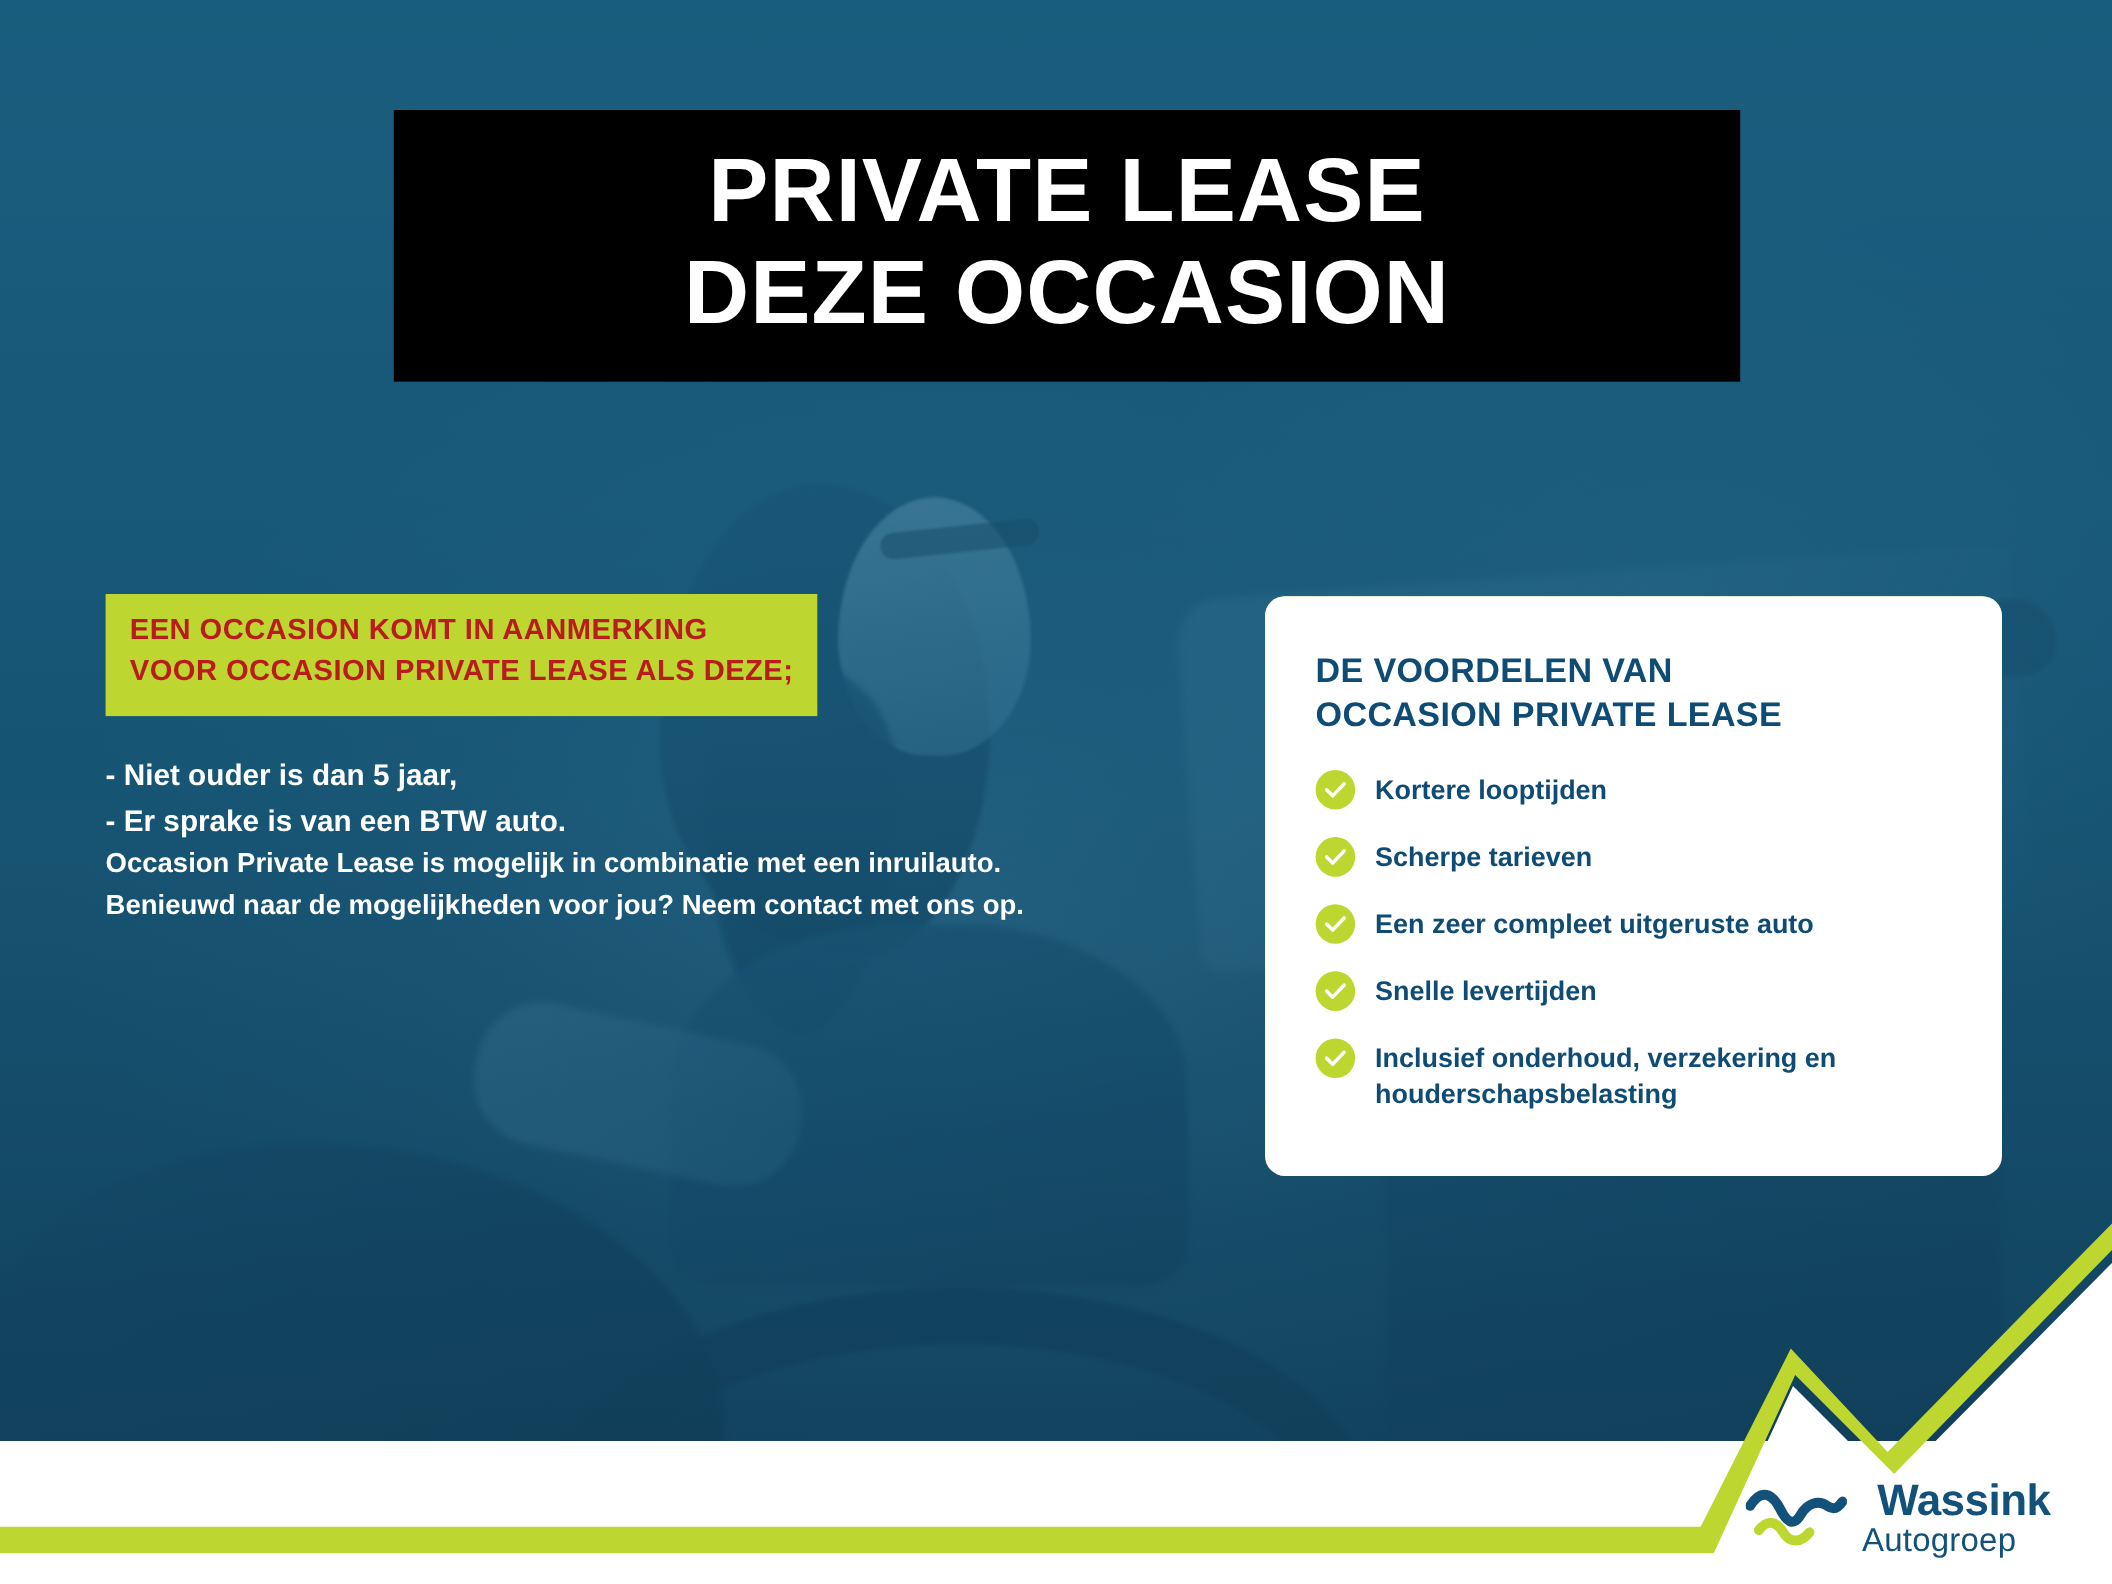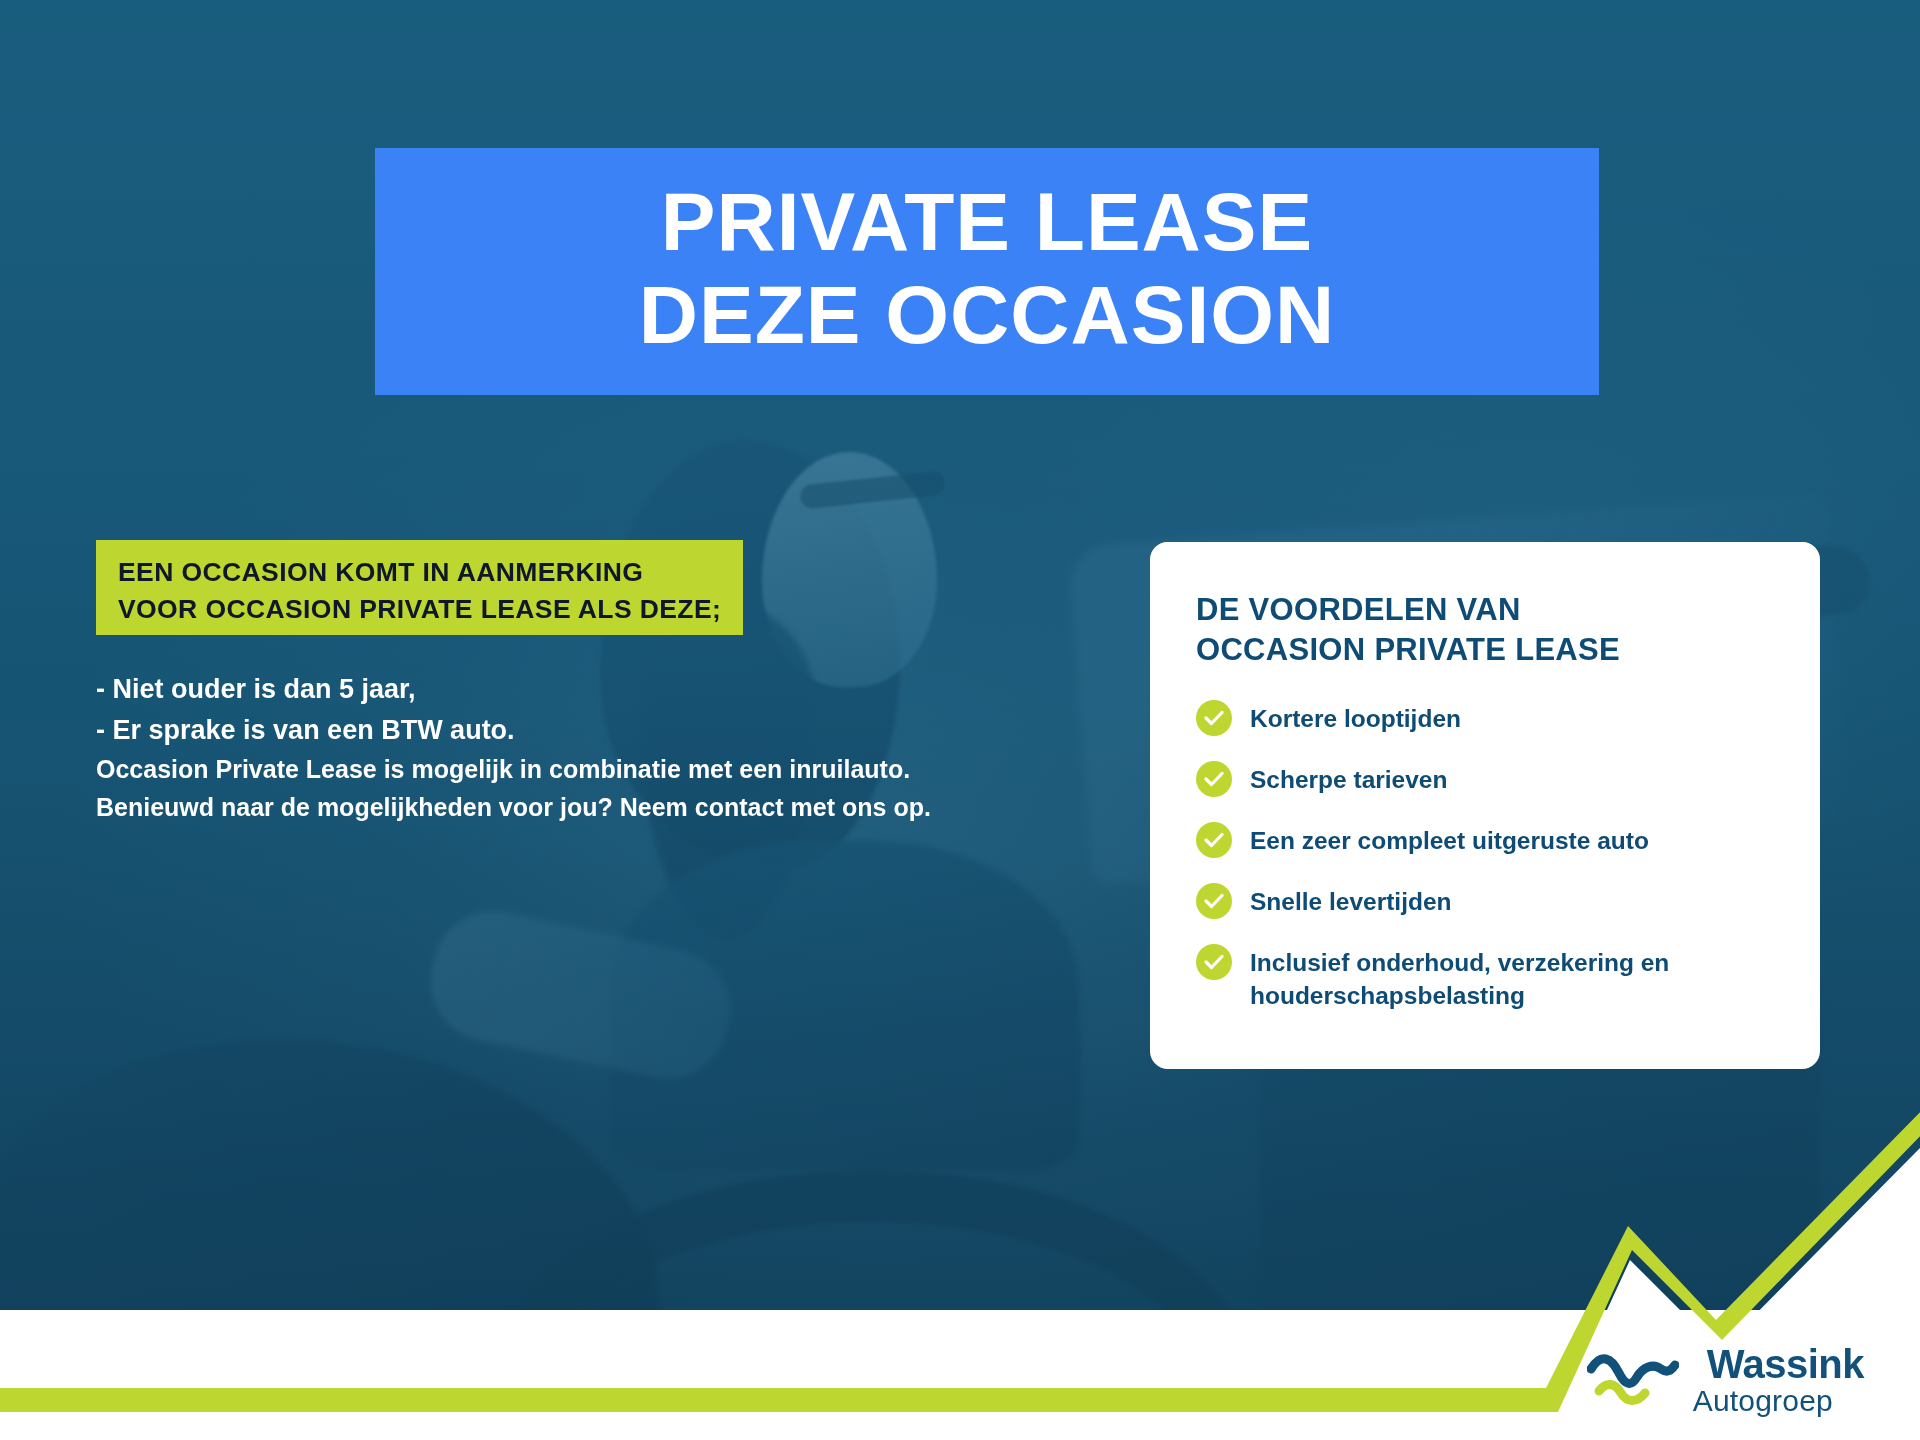--- a/index.html
+++ b/index.html
@@ -152,14 +152,13 @@
   
   .title-block {
     position: absolute;
-    left: 375px;
+    left: 358px;
     top: 100px;
     width: 1224px;
-    background: #3b82f6;
+    background: #000000;
     padding: 28px 30px 34px 30px;
     box-sizing: border-box;
     text-align: center;
-    margin-top: 48px;
   }
   .title-line {
     color: #ffffff;

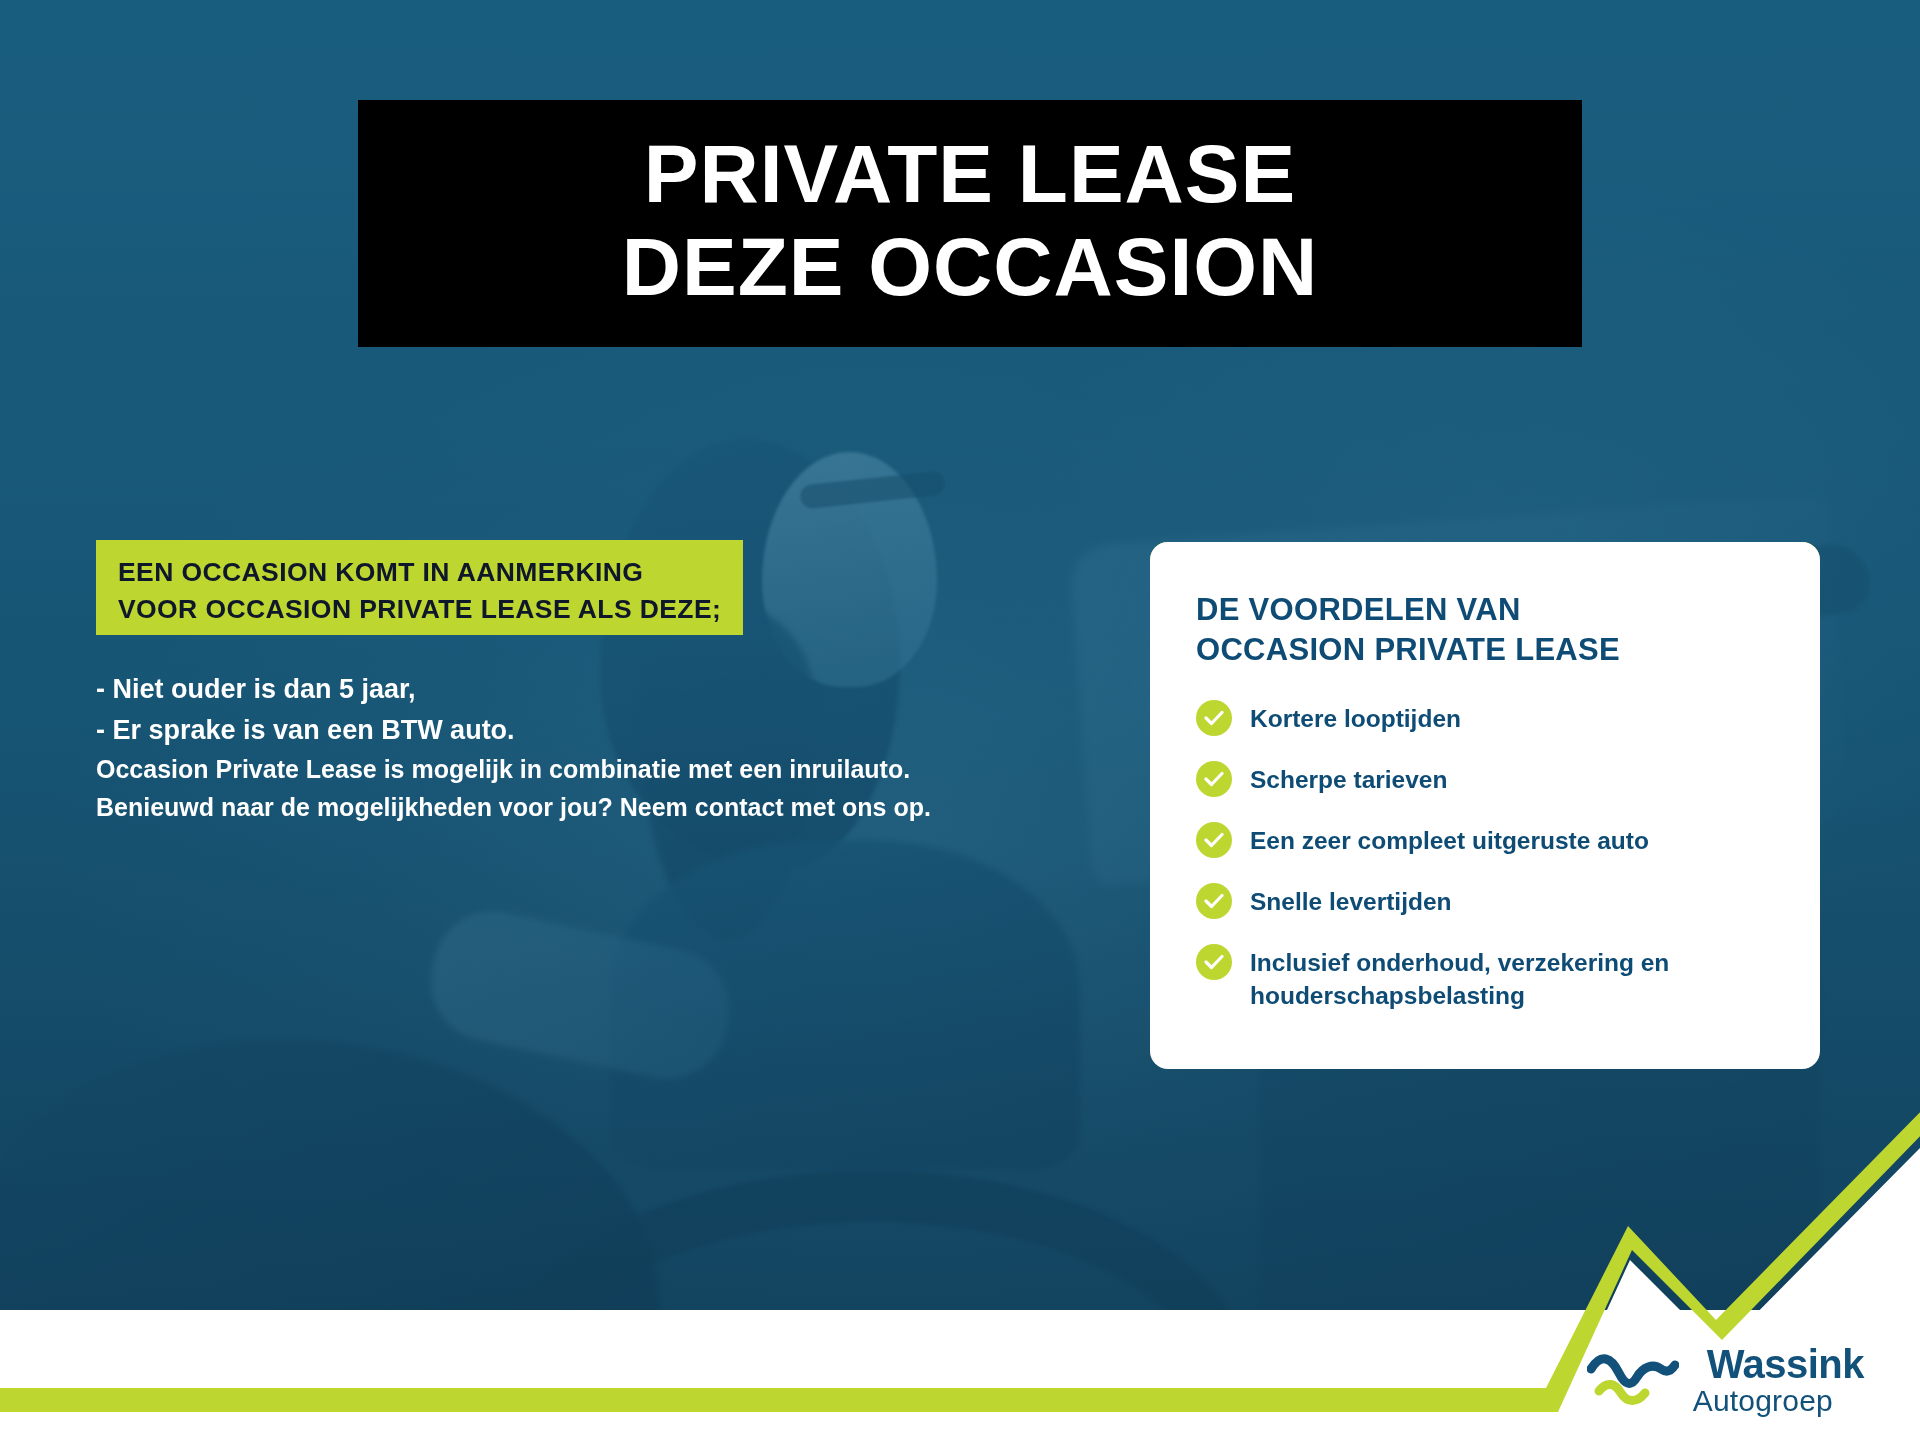--- a/index.html
+++ b/index.html
@@ -179,12 +179,12 @@
   .green-subhead {
     display: inline-block;
     background: #bed630;
-    color: #0f172a;
+    color: #b91c1c;
     font-weight: bold;
     font-size: 26.5px;
     line-height: 1.38;
     letter-spacing: 0.4px;
-    padding: 14px 22px 8px 22px;
+    padding: 14px 22px 24px 22px;
   }
   .bullets {
     margin-top: 34px;

